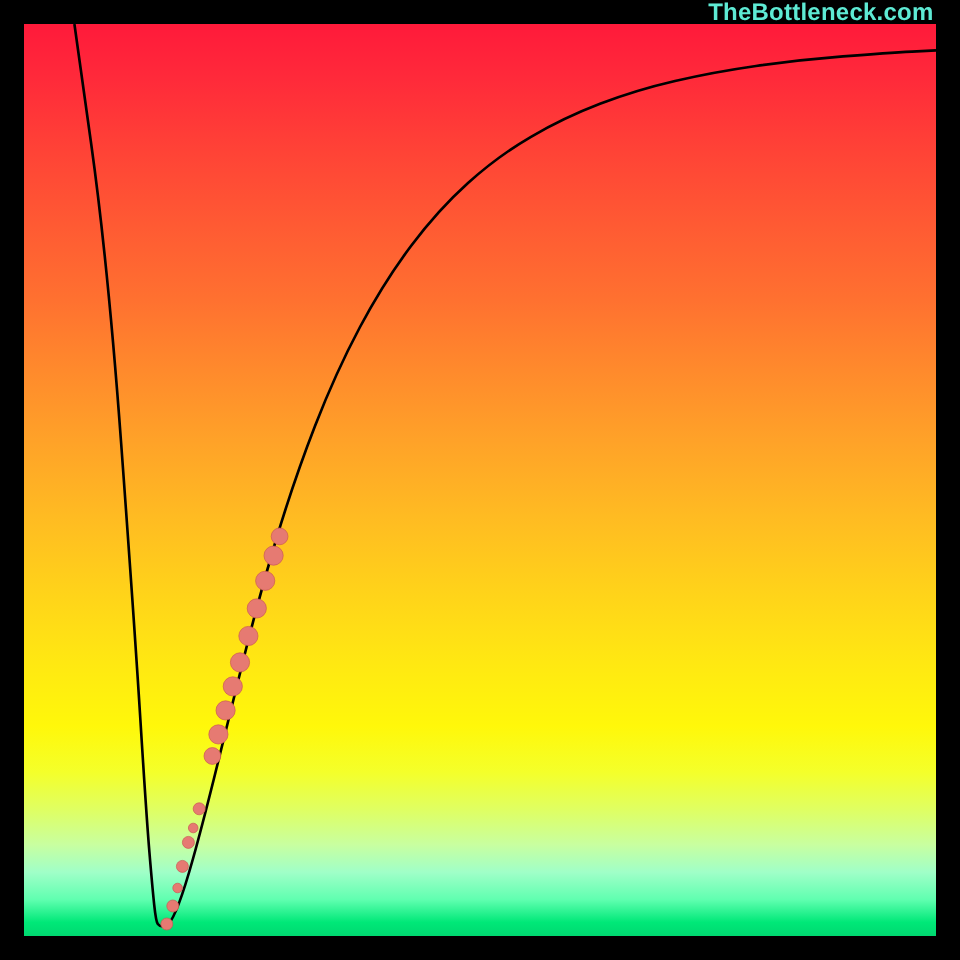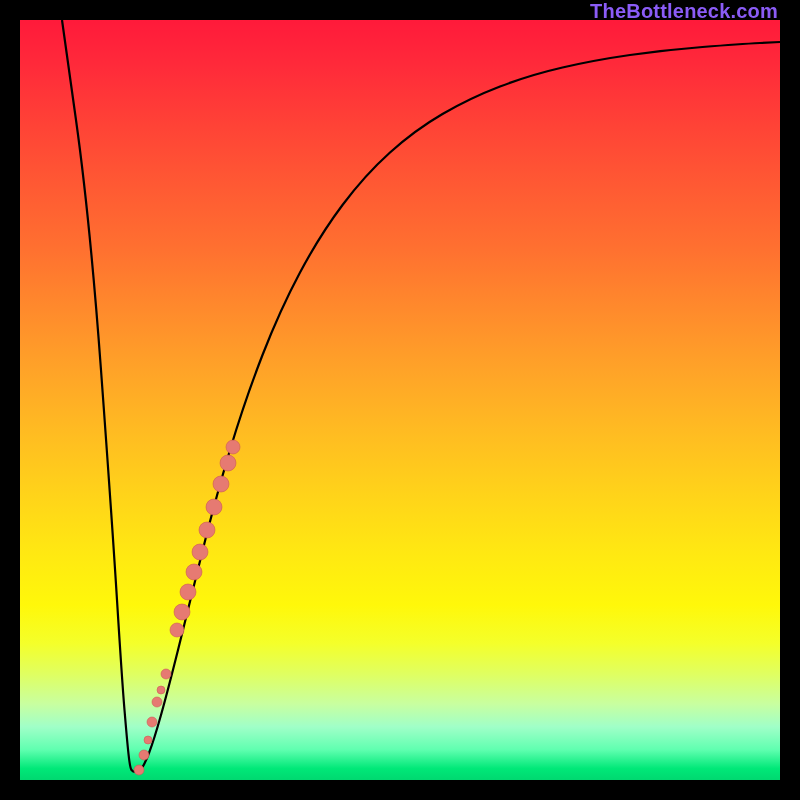--- a/index.html
+++ b/index.html
@@ -52,7 +52,7 @@
     font-family: Arial, Helvetica, sans-serif;
     font-size: 20px;
     font-weight: 600;
-    color: #8b5cf6;
+    color: #5eead4;
     letter-spacing: 0.2px;
   }
   svg.curve {

